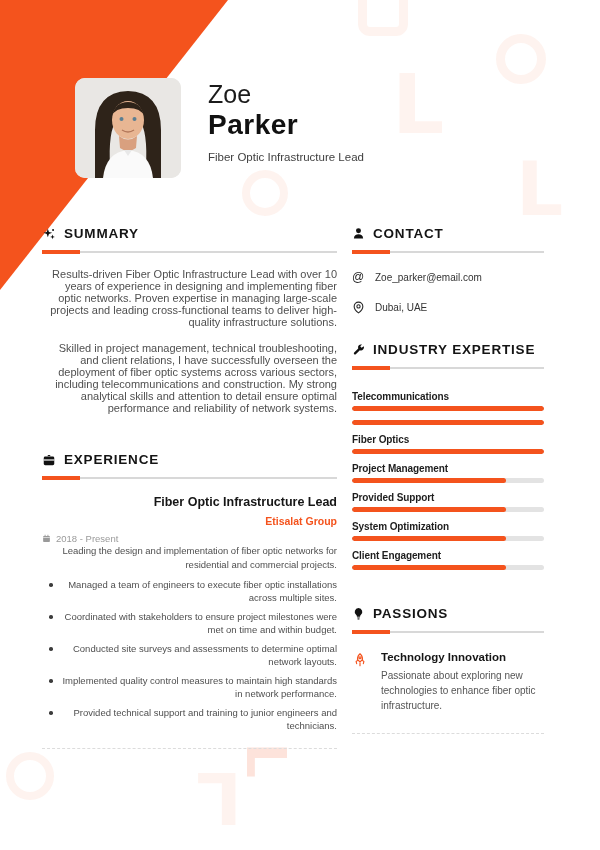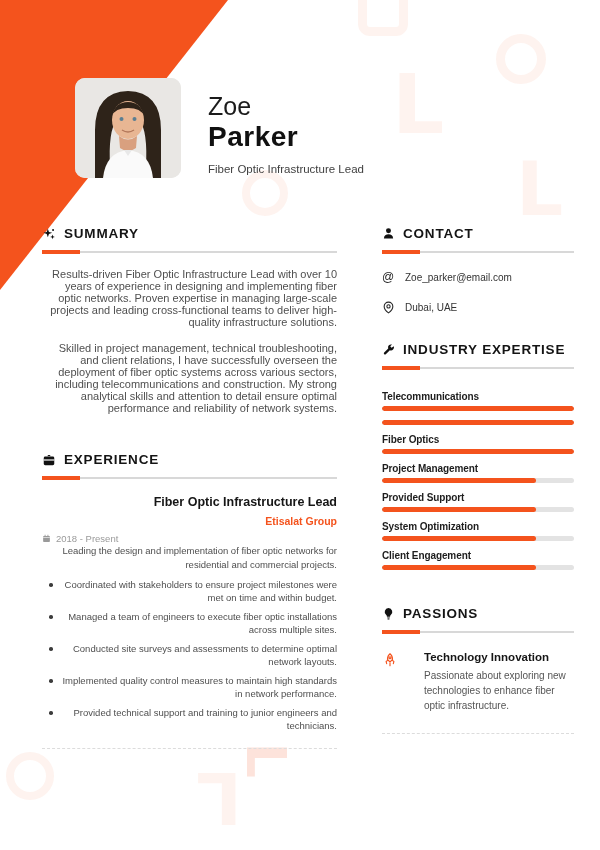--- a/index.html
+++ b/index.html
@@ -21,7 +21,7 @@
   .photo { position:absolute; left:75px; top:78px; width:106px; height:100px; z-index:2;
            border-radius:10px; overflow:hidden; background:#e9e7e4; }
   .photo svg { display:block; width:100%; height:100%; }
-  .header-text { position:absolute; left:208px; top:92px; z-index:2; }
+  .header-text { position:absolute; left:208px; top:80px; z-index:2; }
   .first-name { font-size:25px; font-weight:400; color:#1b1b1b; line-height:29px; }
   .last-name  { font-size:28px; font-weight:800; color:#111;    line-height:32px; letter-spacing:0.5px; }
   .head-title { font-size:11.5px; color:#3f3f3f; margin-top:10px; }

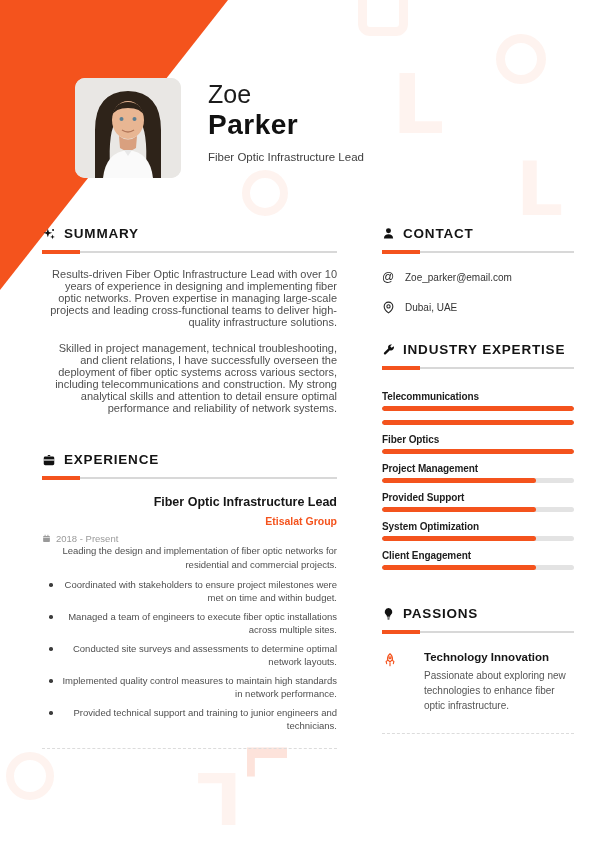--- a/index.html
+++ b/index.html
@@ -29,7 +29,7 @@
   
   .col { position:absolute; top:226px; z-index:2; }
   .col-left  { left:42px;  width:295px;text-align:right; }
-  .col-right { left:382px; width:192px; }
+  .col-right { left:352px; width:192px; }
 
   
   .sec-head { display:flex; align-items:center; gap:8px; }

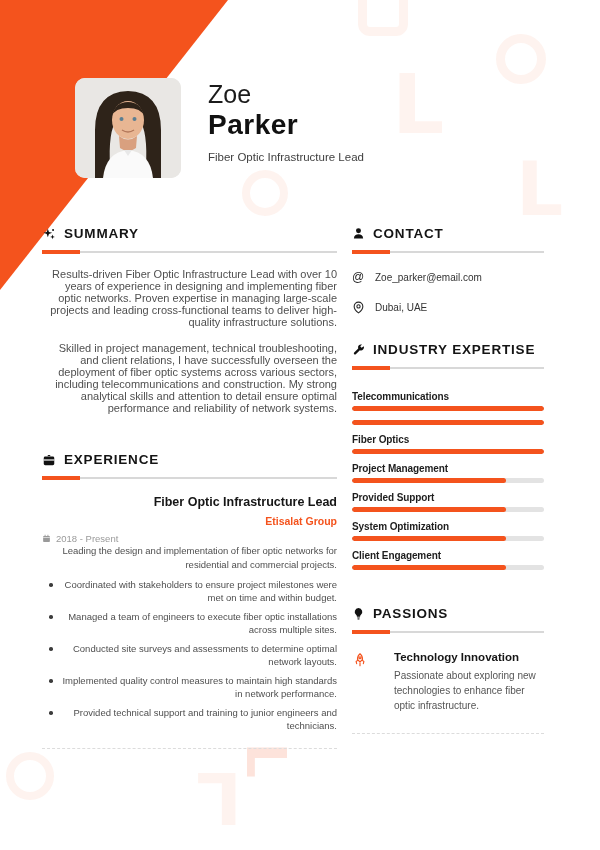--- a/index.html
+++ b/index.html
@@ -163,9 +163,9 @@
 
       <ul class="bullets">
 
+          <li>Managed a team of engineers to execute fiber optic installations across multiple sites.</li>
+
           <li>Coordinated with stakeholders to ensure project milestones were met on time and within budget.</li>
-
-          <li>Managed a team of engineers to execute fiber optic installations across multiple sites.</li>
 
           <li>Conducted site surveys and assessments to determine optimal network layouts.</li>
 

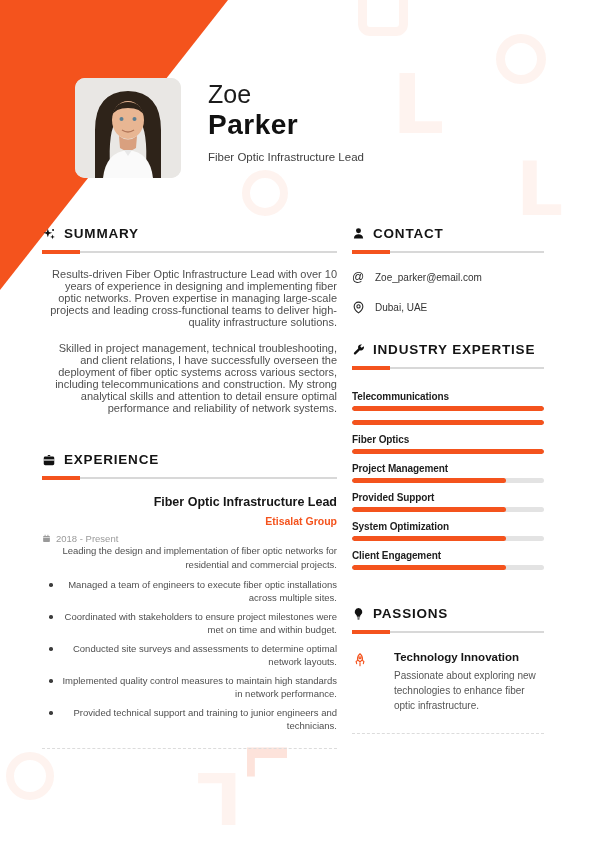--- a/index.html
+++ b/index.html
@@ -70,7 +70,7 @@
 
   
   .passions { margin-top:36px; }
-  .passion-item { display:flex; gap:26px; margin-top:17px; }
+  .passion-item { display:flex; gap:13px; margin-top:17px; }
   .passion-icon { display:inline-flex; width:16px; height:16px; flex:0 0 auto; margin-top:1px; color:var(--accent); }
   .passion-title { font-size:11.5px; font-weight:700; color:#161616; }
   .passion-text  { font-size:10px; line-height:15px; color:#555; margin-top:5px; }

